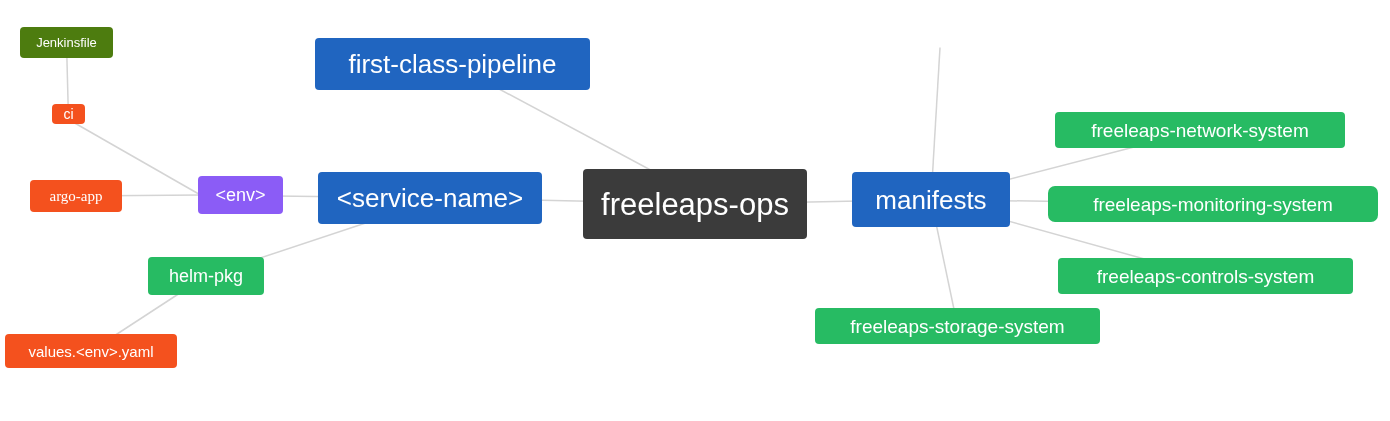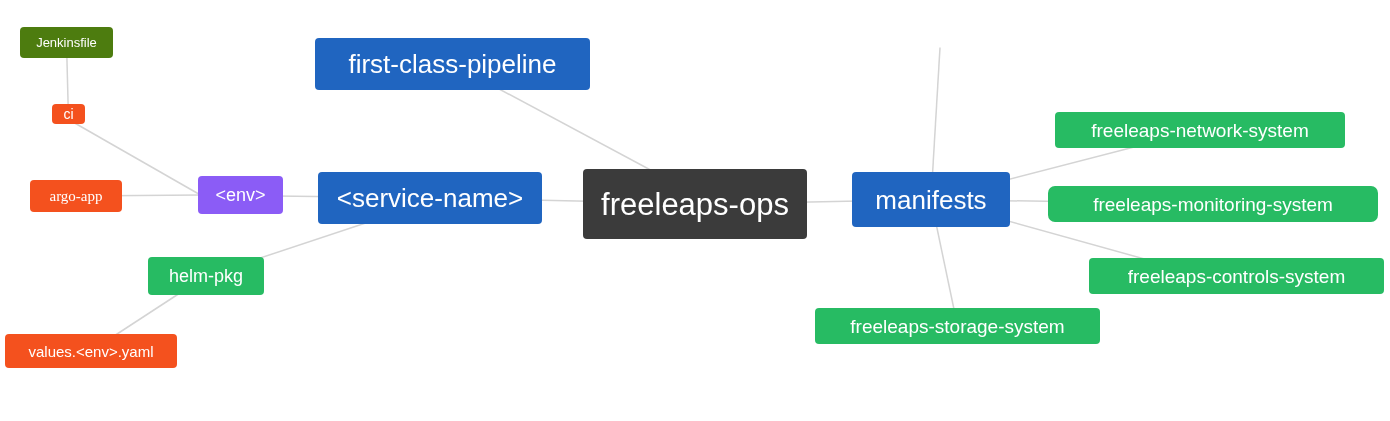--- a/index.html
+++ b/index.html
@@ -66,7 +66,7 @@
     <div class="node" style="left: 852px; top: 172px; width: 158px; height: 55px; font-size: 26px; background: rgb(32, 101, 192);">manifests</div>
     <div class="node" style="left: 1055px; top: 112px; width: 290px; height: 36px; font-size: 19px; background: rgb(39, 187, 99);">freeleaps-network-system</div>
     <div class="node" style="left: 1048px; top: 186px; width: 330px; height: 36px; font-size: 19px; background: rgb(39, 187, 99); border-radius: 7px;">freeleaps-monitoring-system</div>
-    <div class="node" style="left: 1058px; top: 258px; width: 295px; height: 36px; font-size: 19px; background: rgb(39, 187, 99); margin-left: 31px;">freeleaps-controls-system</div>
+    <div class="node" style="left: 1058px; top: 258px; width: 295px; height: 36px; font-size: 19px; background: rgb(39, 187, 99);">freeleaps-controls-system</div>
     <div class="node" style="left: 815px; top: 308px; width: 285px; height: 36px; font-size: 19px; background: rgb(39, 187, 99);">freeleaps-storage-system</div>
   </div>
 

